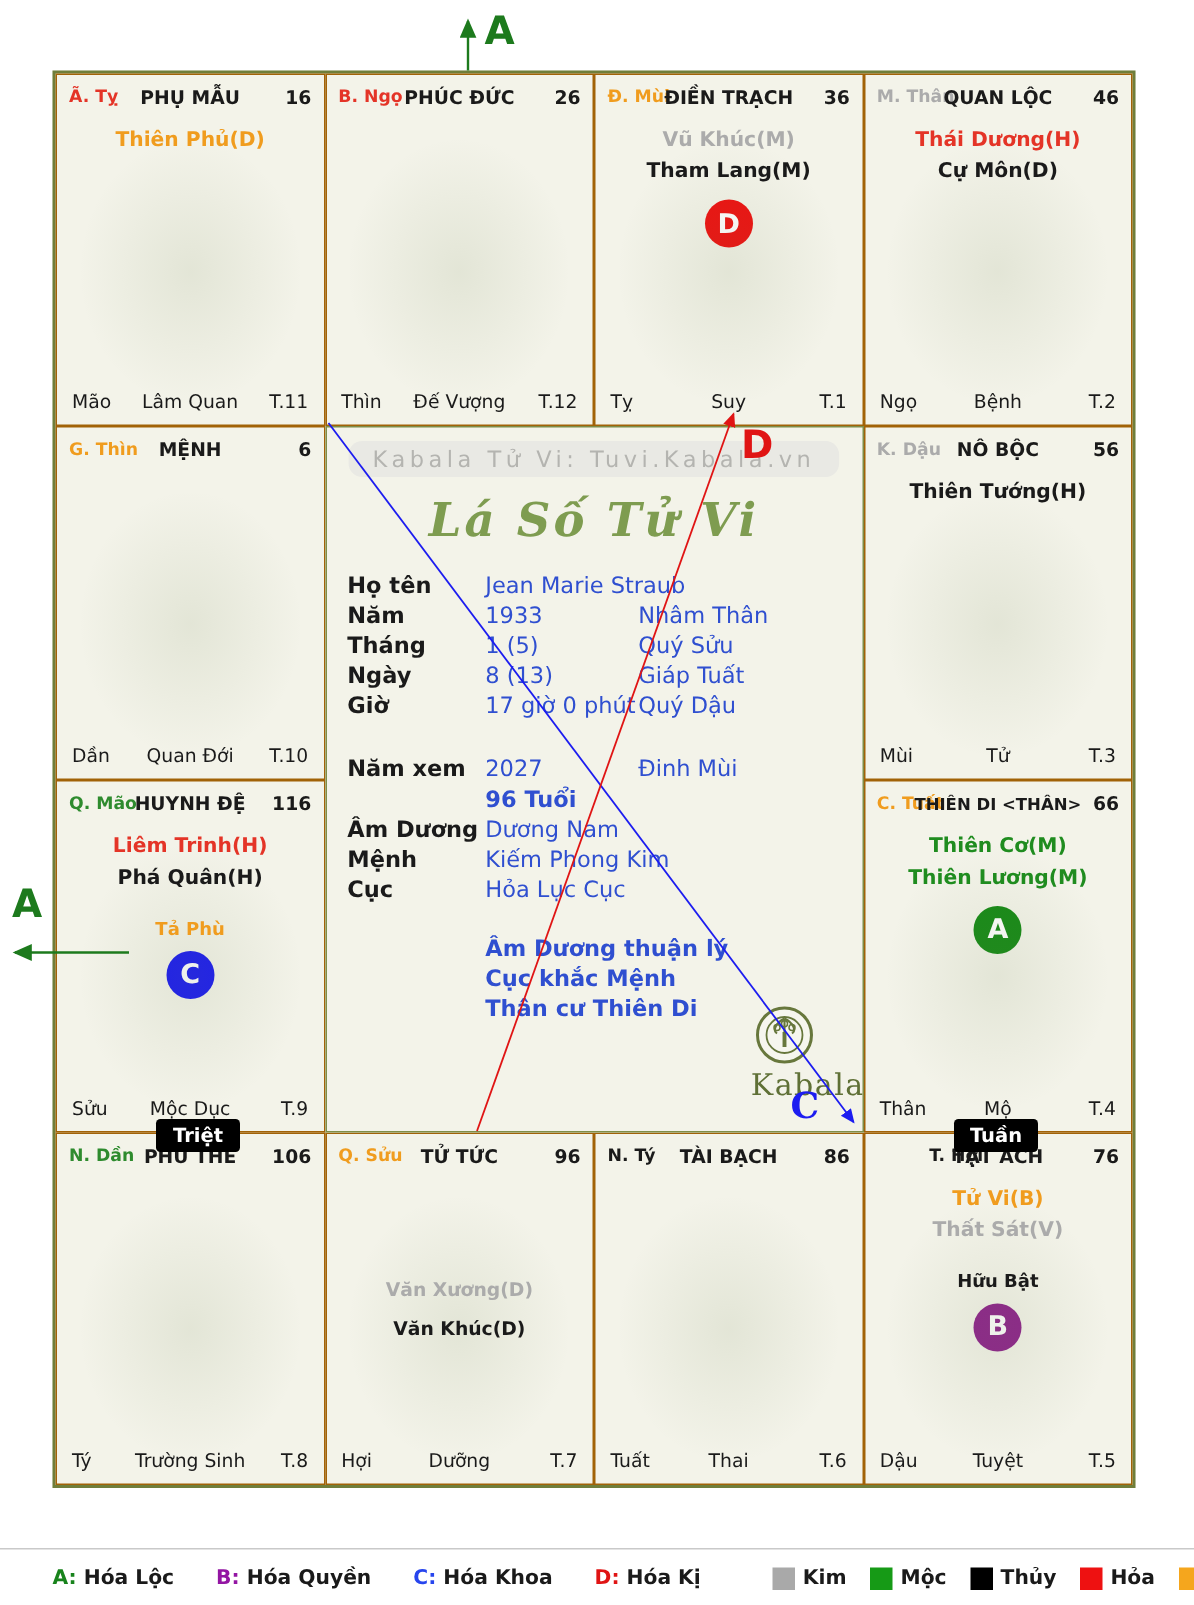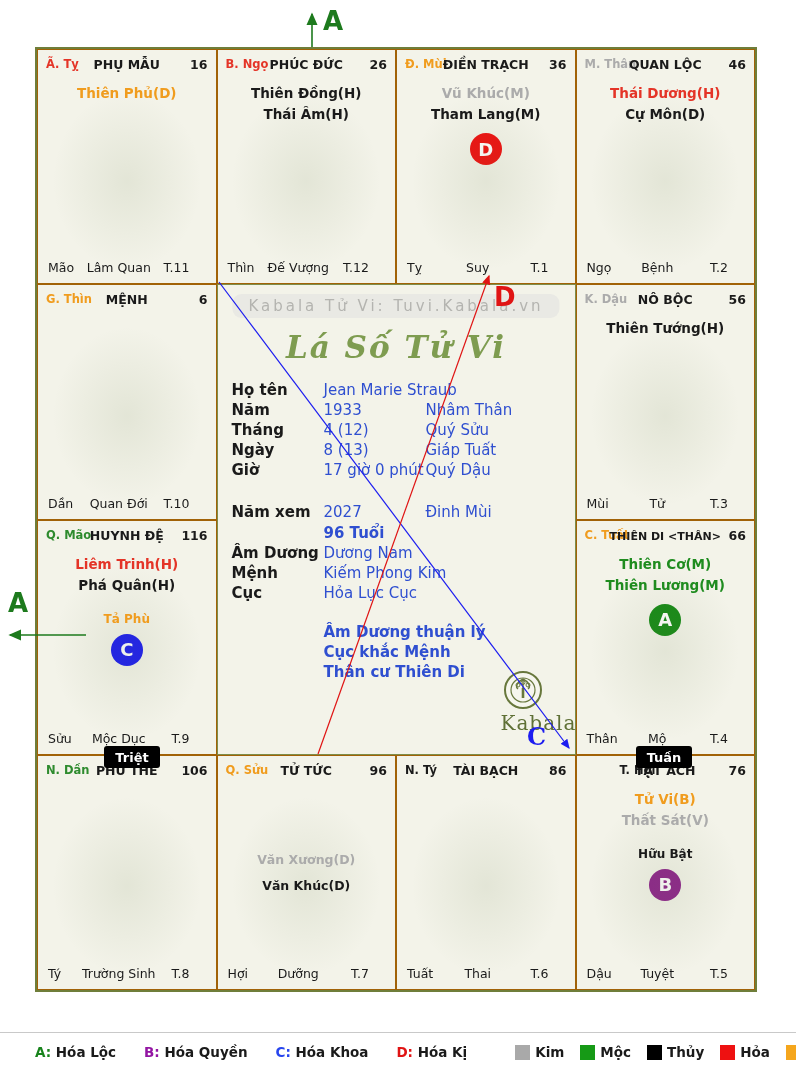--- a/index.html
+++ b/index.html
@@ -100,10 +100,6 @@
       <span class="stem" style="color: rgb(228, 52, 39);">B. Ngọ</span>
       <span class="palace">PHÚC ĐỨC</span>
       <span class="num">26</span>
-    </div>
-    <div class="stars">
-      <div class="star" style="color: rgb(26, 26, 26);">Thiên Đồng(H)</div>
-      <div class="star" style="color: rgb(26, 26, 26);">Thái Âm(H)</div>
     </div>
     <div class="cell-foot">
       <span class="cf-branch">Thìn</span>

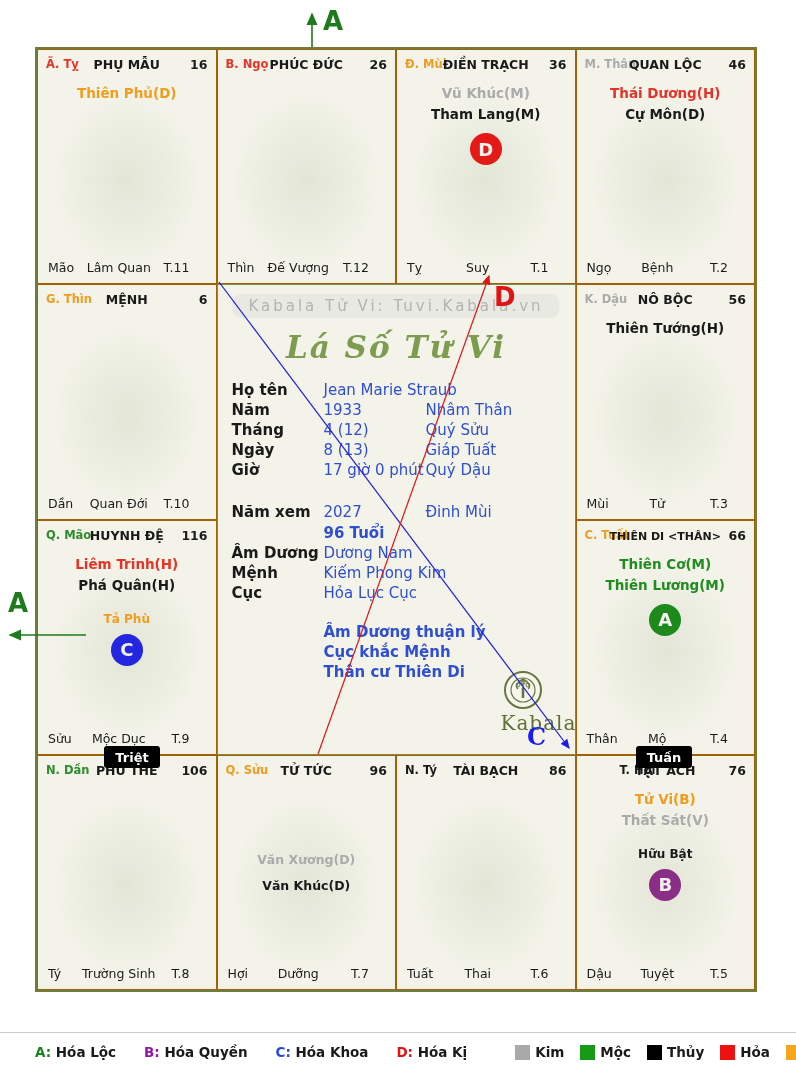--- a/index.html
+++ b/index.html
@@ -27,7 +27,7 @@
   .midstars .star { font-size:12.5px; line-height:26px; }
   .badge { width:32px; height:32px; border-radius:50%; margin:8px auto 0; color:#fff;
     font-size:18px; font-weight:bold; display:flex; align-items:center; justify-content:center; }
-  .cell-foot { position:absolute; left:0; right:16px; bottom:7px; height:16px;text-decoration:underline; }
+  .cell-foot { position:absolute; left:0; right:0; bottom:7px; height:16px;text-decoration:underline; }
   .cf-branch { position:absolute; left:10px; font-size:12.5px; color:#1a1a1a; }
   .cf-stage { position:absolute; left:0; right:0; text-align:center; font-size:12.5px; color:#1a1a1a; }
   .cf-cycle { position:absolute; right:10px; font-size:12.5px; color:#1a1a1a; }

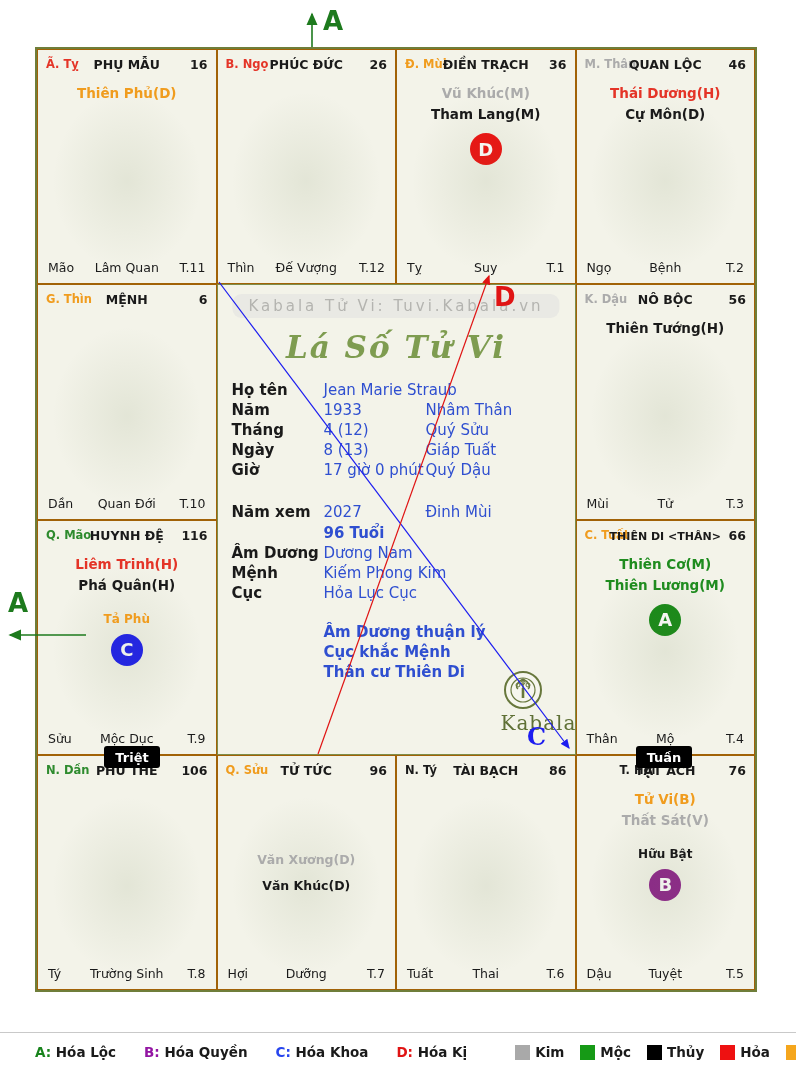--- a/index.html
+++ b/index.html
@@ -300,7 +300,7 @@
     </div>
     <div class="crow" style="top:136px">
       <span class="clabel">Tháng</span>
-      <span class="cval">4  (12)</span>
+      <span class="cval">1  (5)</span>
       <span class="cval2">Quý Sửu</span>
     </div>
     <div class="crow" style="top:156px">

